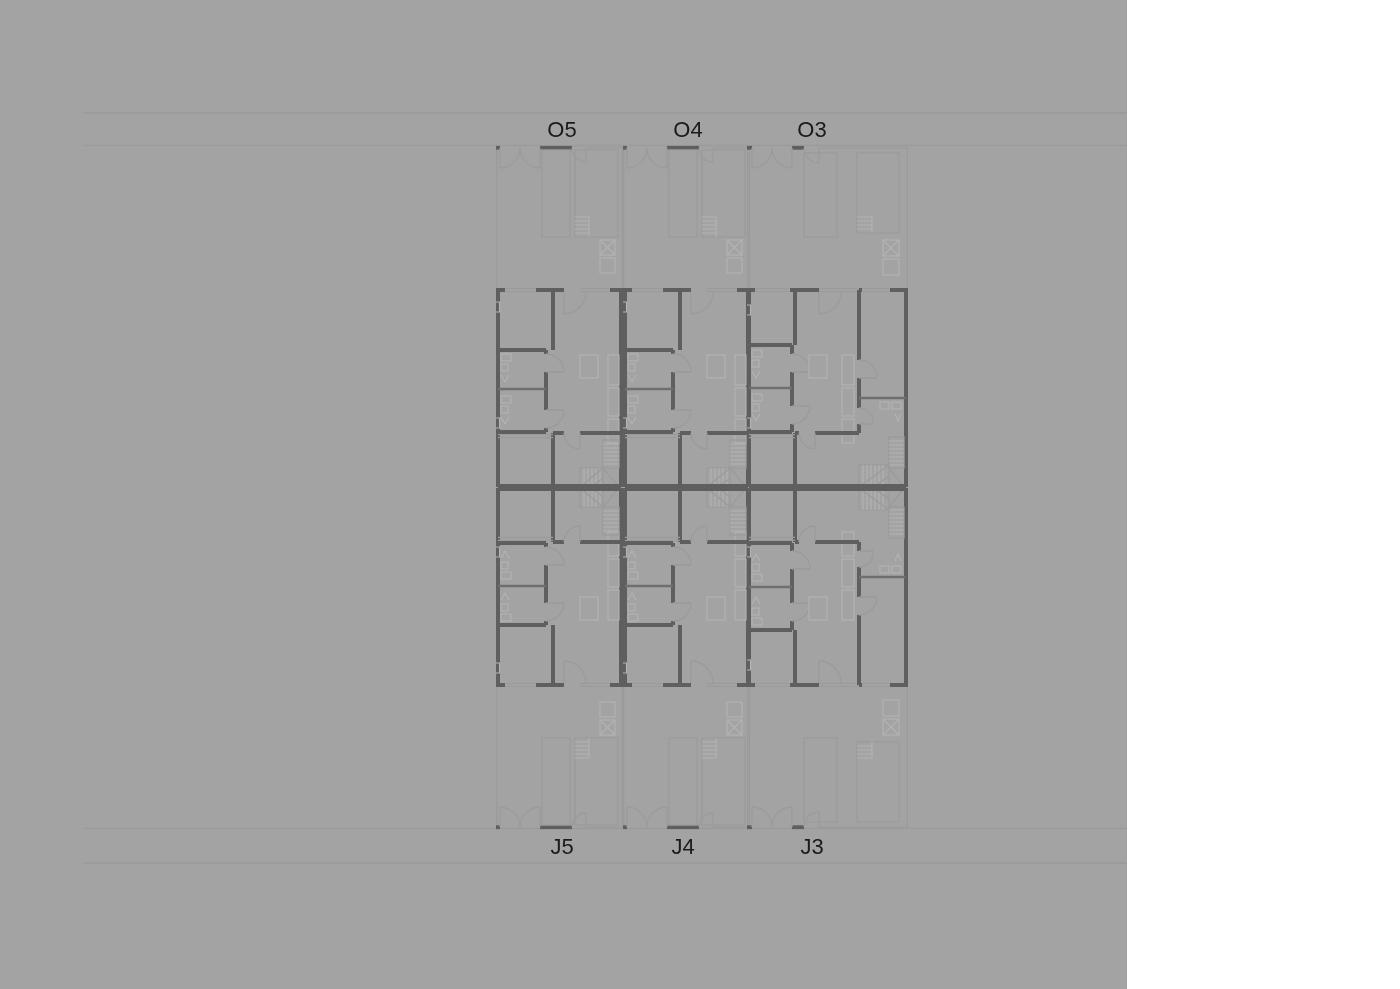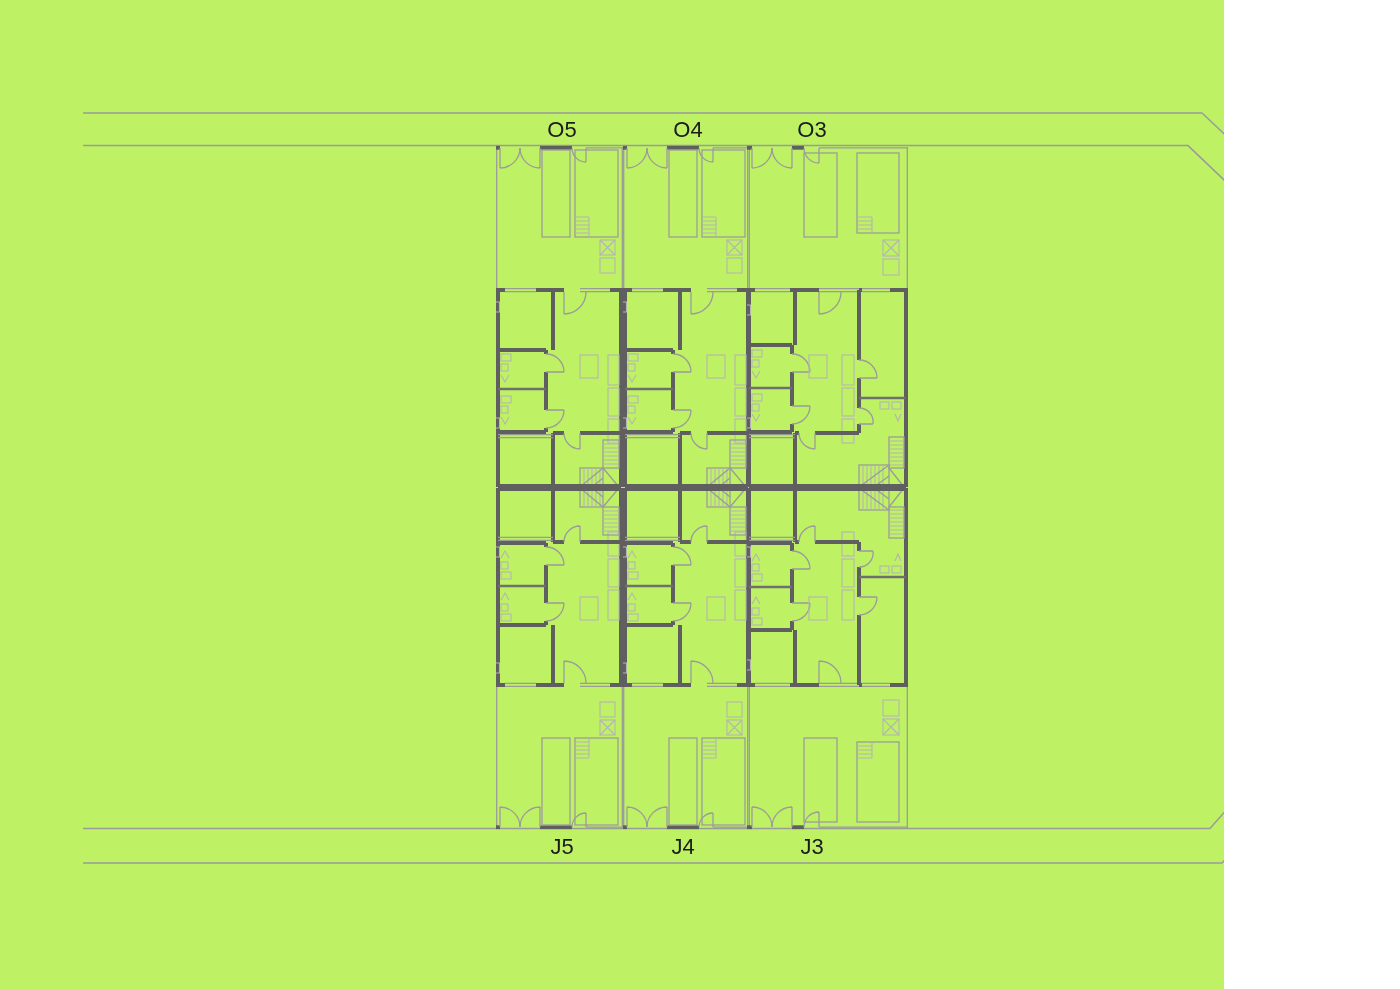--- a/index.html
+++ b/index.html
@@ -3,7 +3,7 @@
 <meta charset="utf-8">
 <style>
   html,body { margin:0; padding:0; background:#ffffff; }
-  .canvas { position:relative; width:1224px; height:989px; background:#bef264; overflow:hidden; }
+  .canvas { position:relative; width:1127px; height:989px; background:#a3a3a3; overflow:hidden; }
   svg { display:block; }
   
   .w  { stroke:#5f5f5f; stroke-width:4;   fill:none; }   

